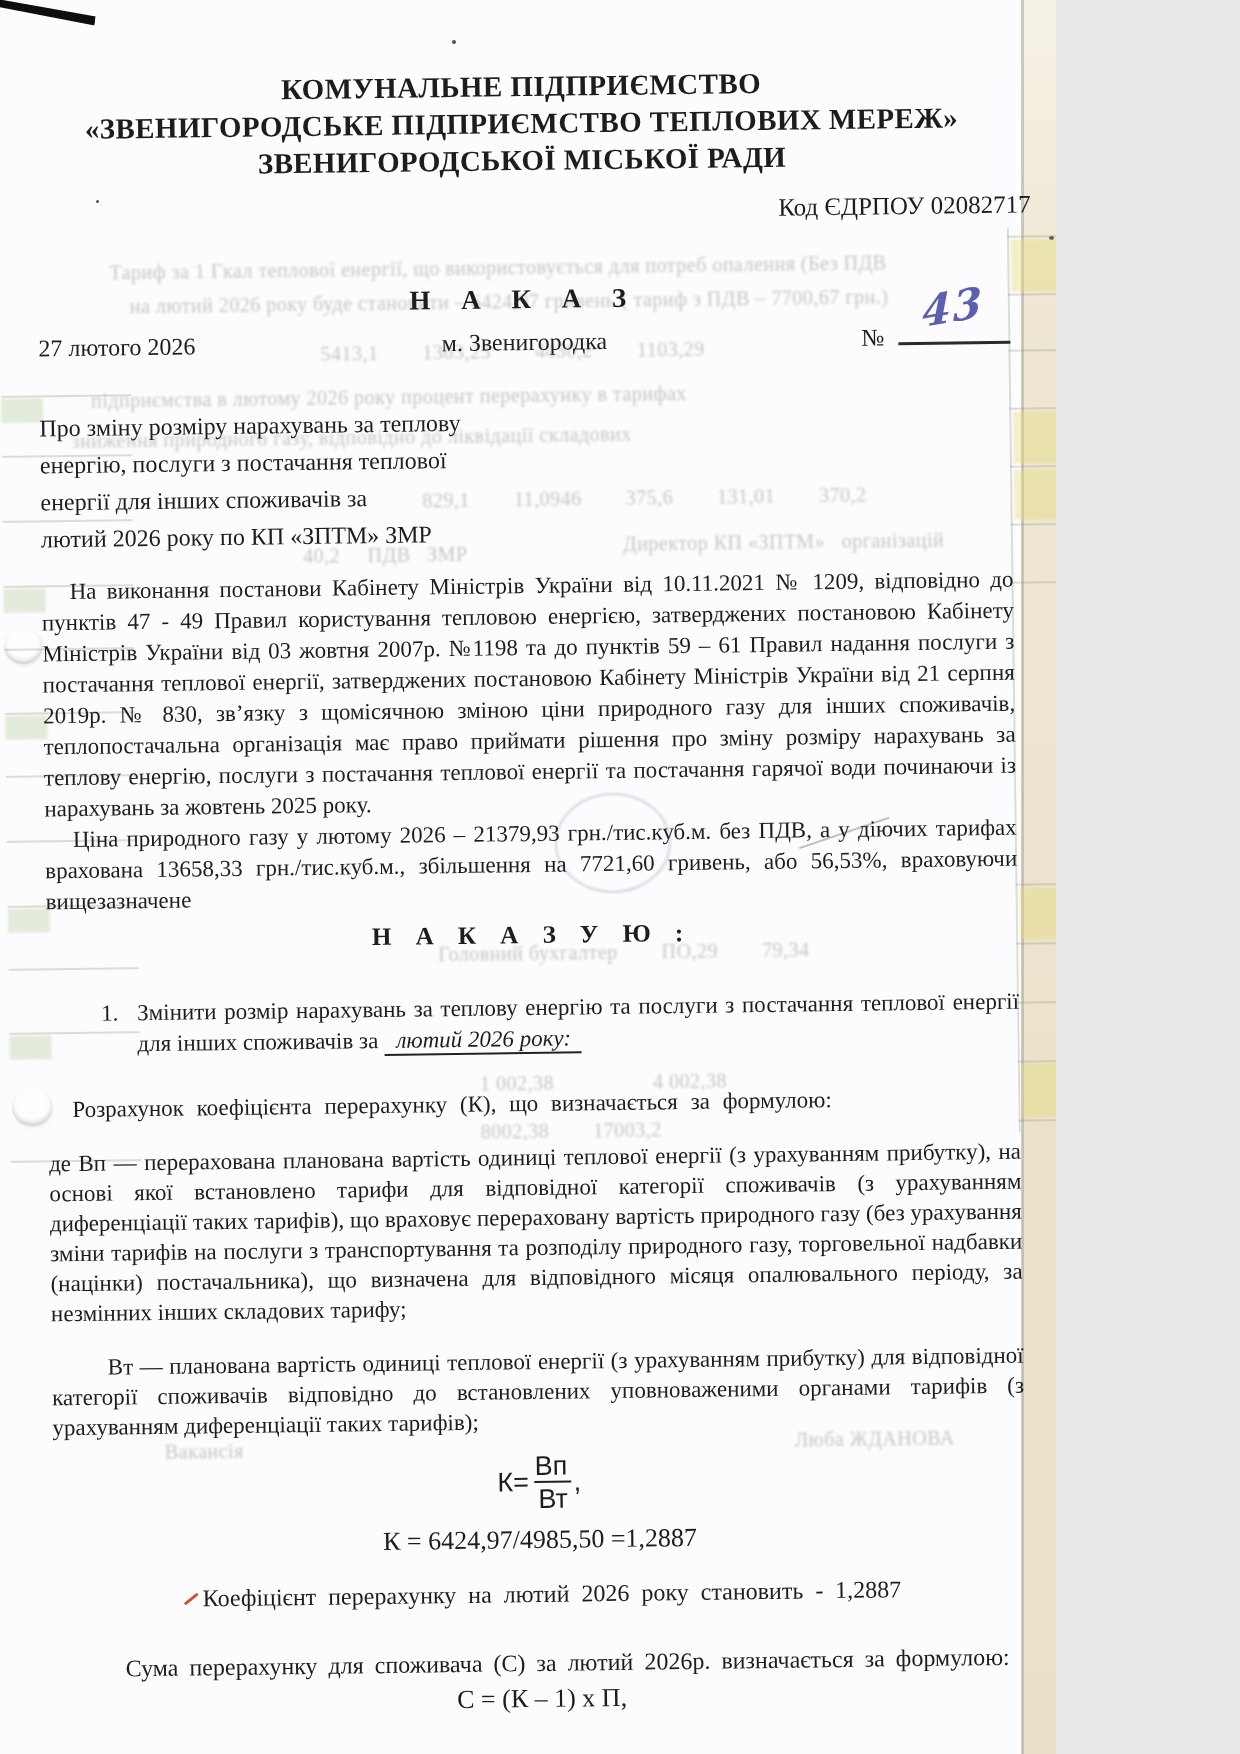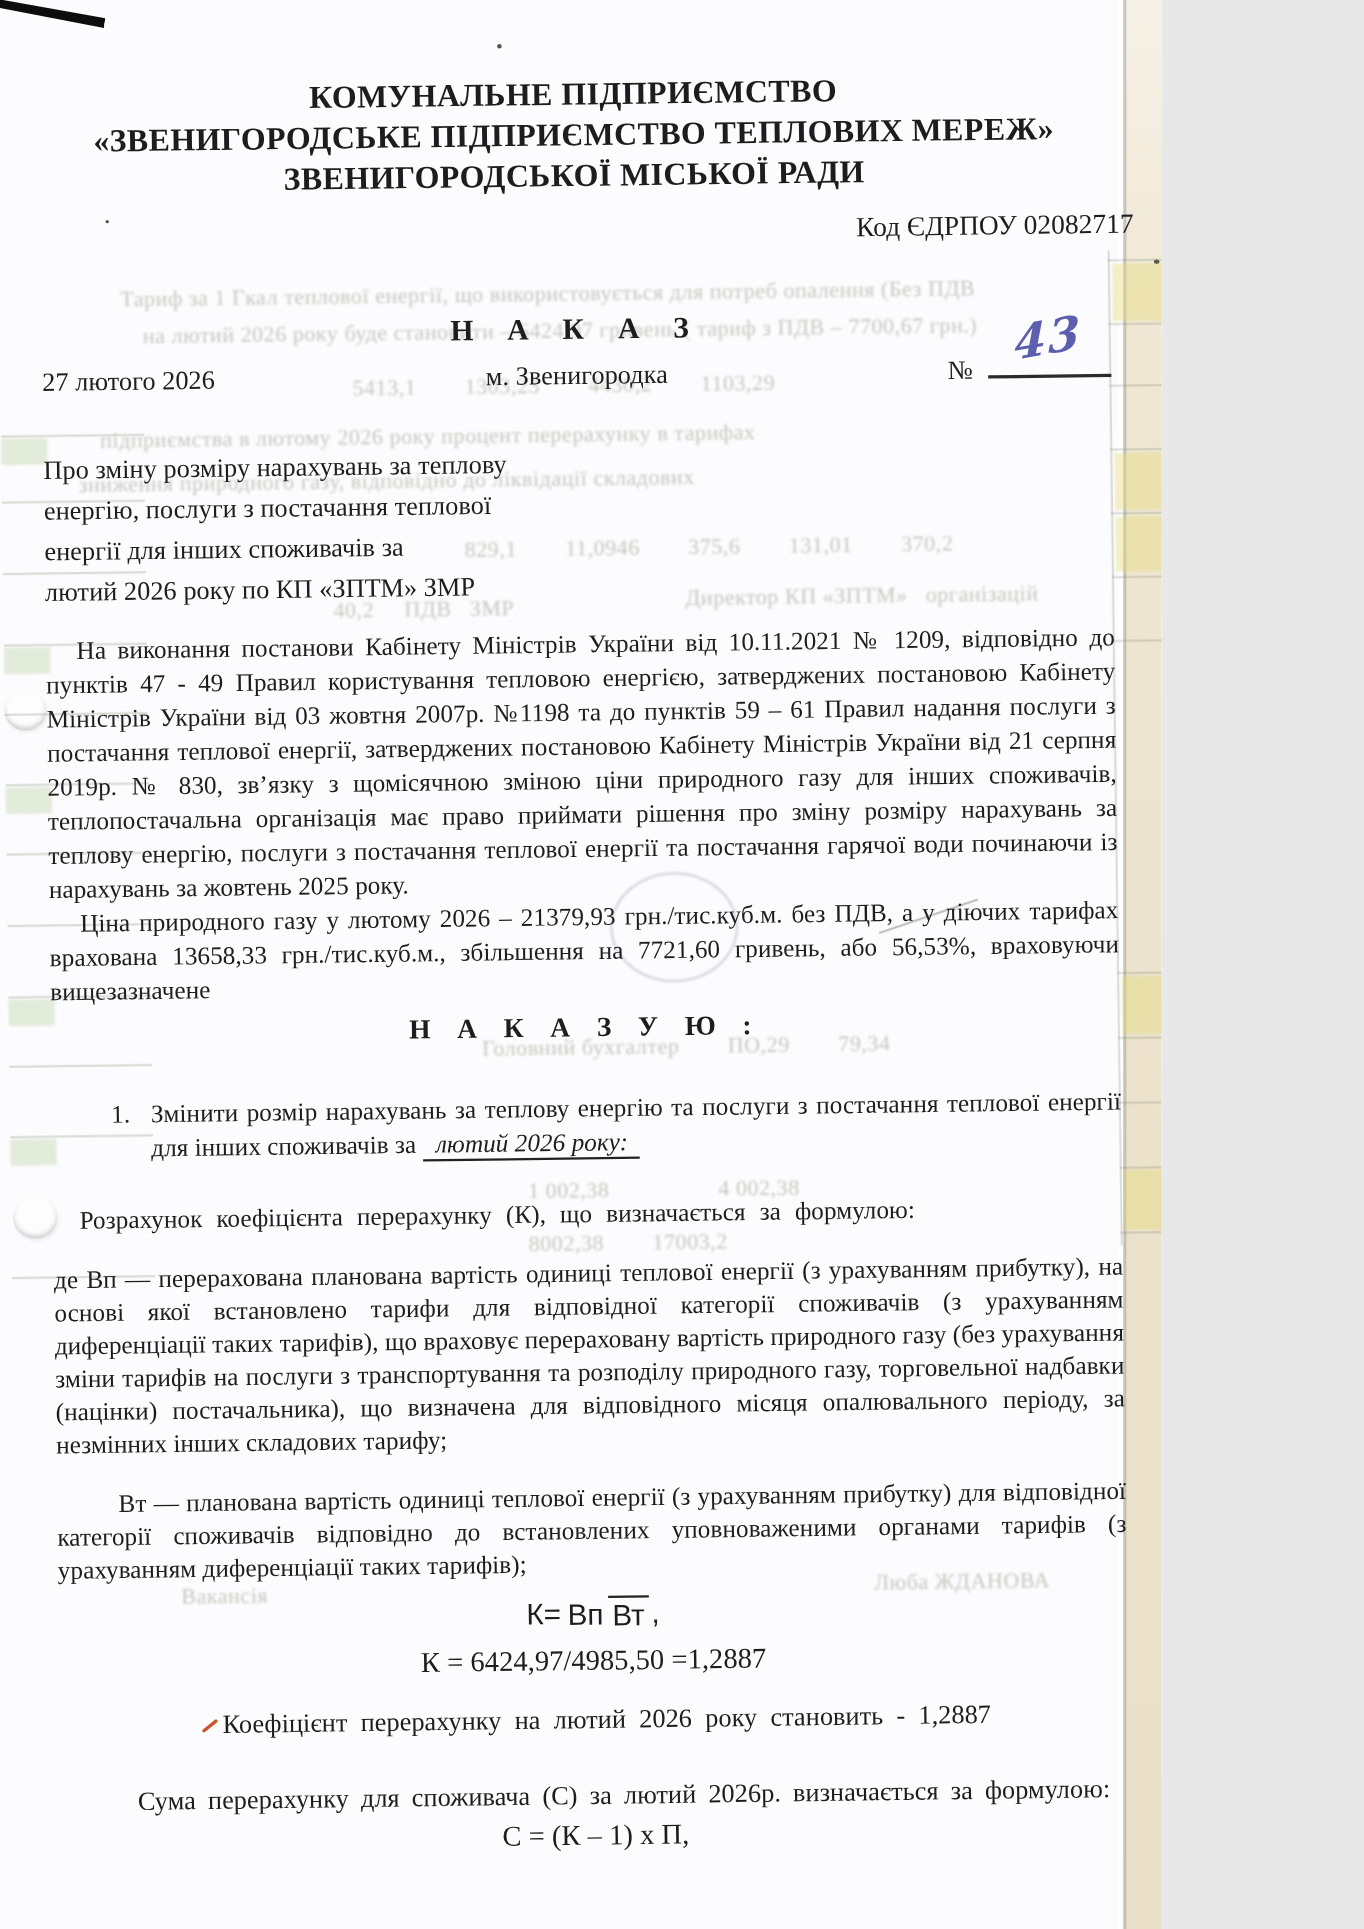--- a/index.html
+++ b/index.html
@@ -60,7 +60,7 @@
   .vt{margin-top:24px;text-align:justify;text-indent:56px;line-height:30px;}
   .formula{display:flex;justify-content:center;align-items:center;margin-top:14px;
            font-family:"Liberation Sans",sans-serif;font-size:27px;font-weight:500;}
-  .frac{display:inline-flex;flex-direction:row;align-items:center;line-height:1.12;margin:0 2px;}
+  .frac{display:inline-flex;flex-direction:column;align-items:flex-end;line-height:1.12;margin:0 2px;}
   .frac .den{border-top:2px solid #222;padding:1px 4px 0 4px;}
   .frac .numr{padding:0 4px;}
   .kcalc{text-align:center;font-size:26px;margin-top:10px;}

